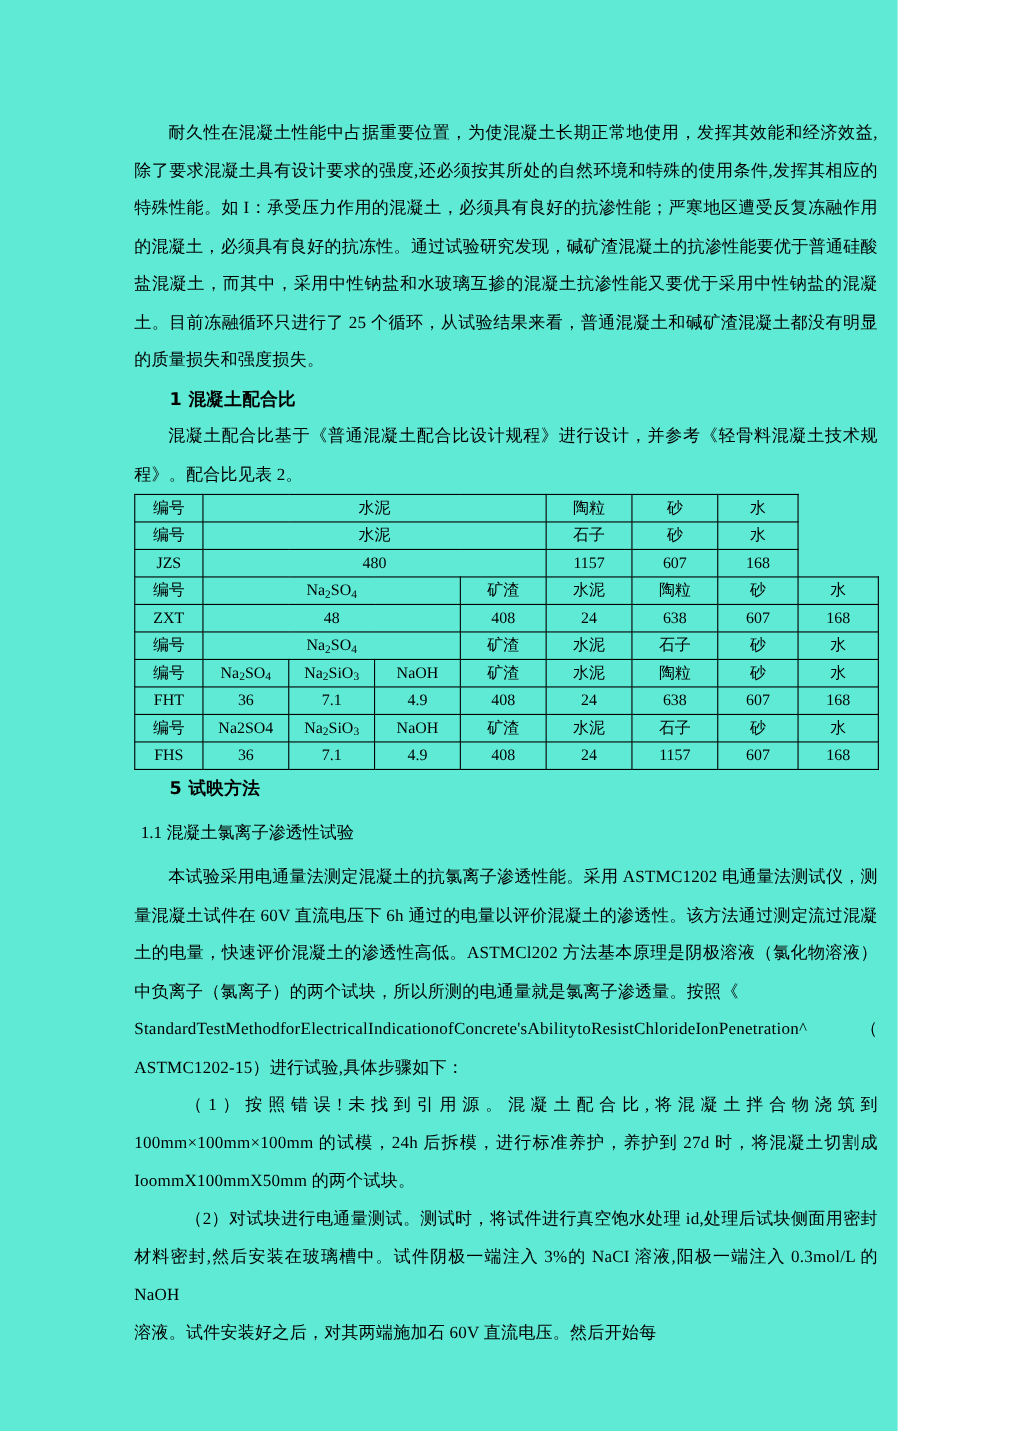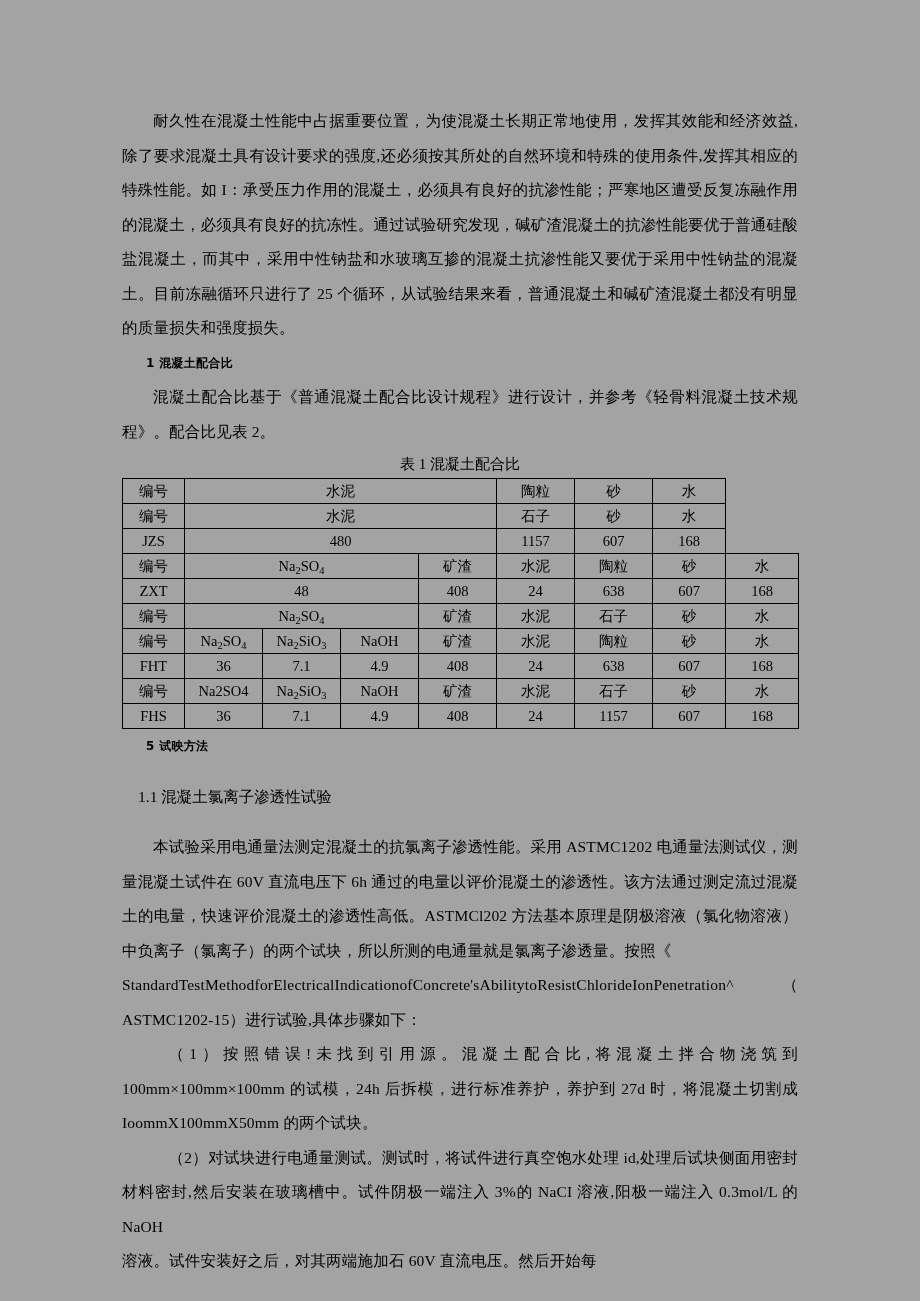--- a/index.html
+++ b/index.html
@@ -14,9 +14,9 @@
   }
   .page {
     position: relative;
-    width: 920px;
+    width: 816px;
     height: 1301px;
-    background: #a3a3a3;
+    background: #5eead4;
     overflow: hidden;
     box-sizing: border-box;
   }

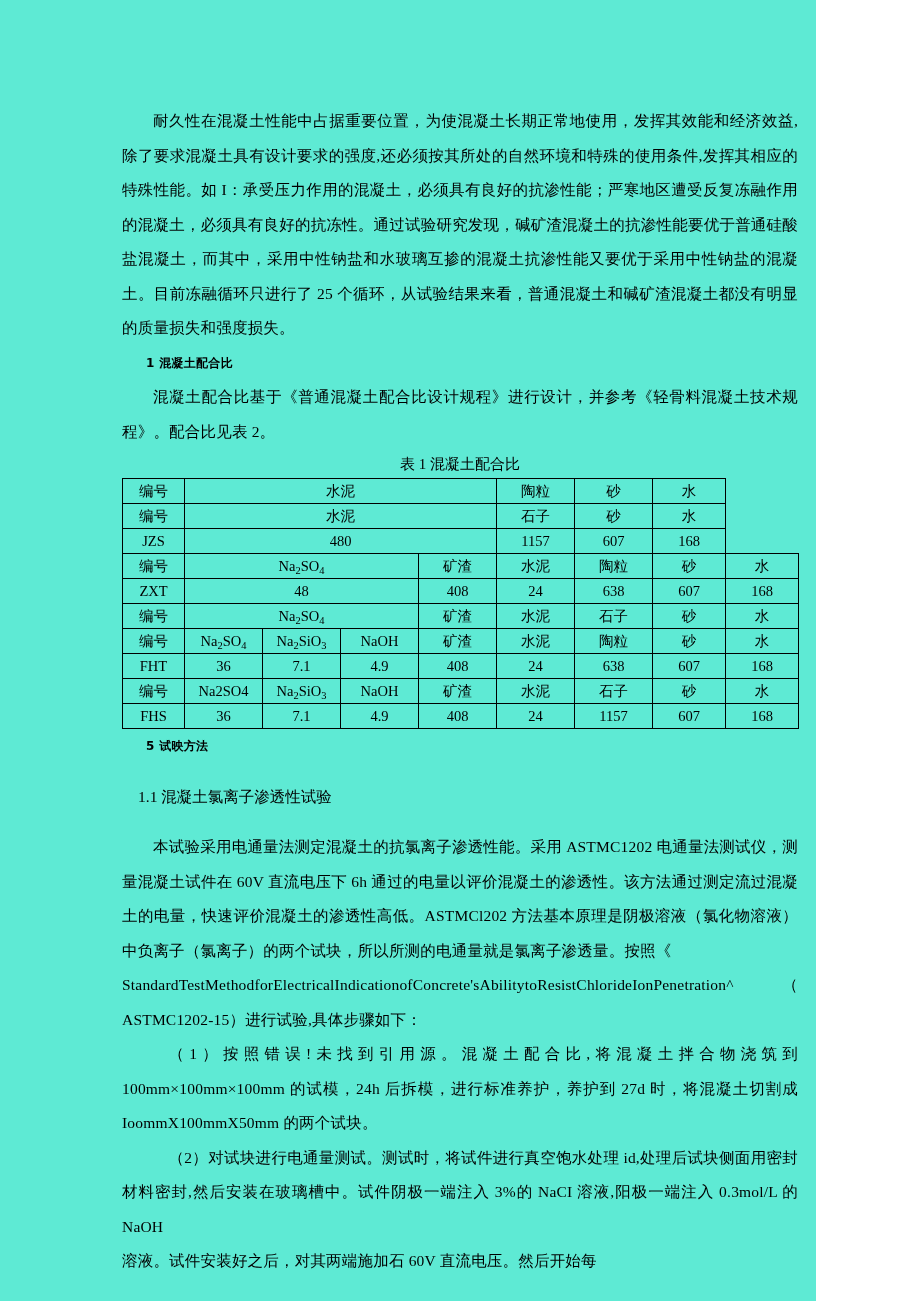--- a/index.html
+++ b/index.html
@@ -44,7 +44,7 @@
   h2.section-heading {
     margin: 0;
     font-family: "DejaVu Sans", "Liberation Sans", sans-serif;
-    font-size: 12px;
+    font-size: 16px;
     font-weight: bold;
     line-height: 34.5px;
     text-indent: 2em;

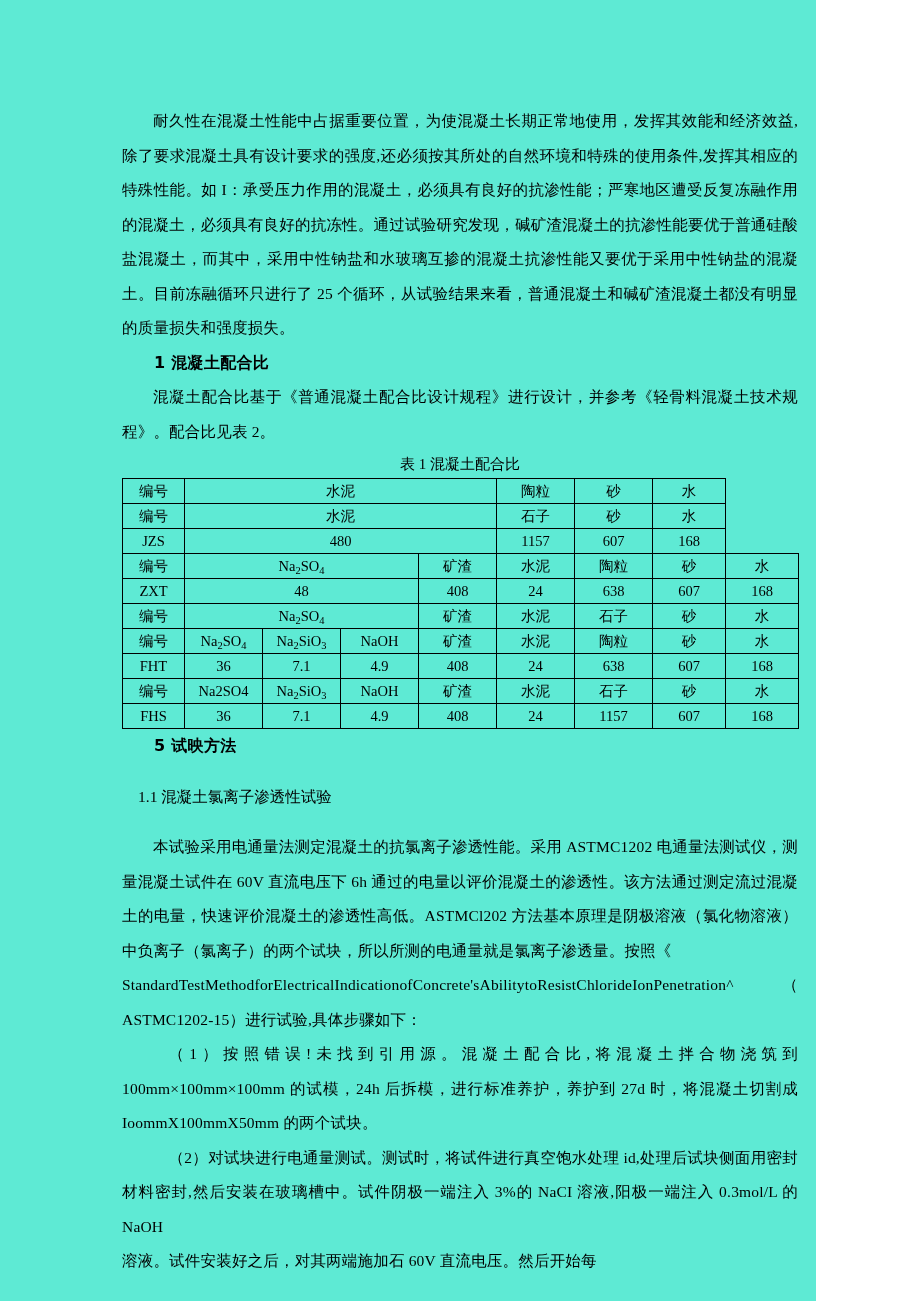--- a/index.html
+++ b/index.html
@@ -103,7 +103,6 @@
 
     <p class="body-text">混凝土配合比基于《普通混凝土配合比设计规程》进行设计，并参考《轻骨料混凝土技术规程》。配合比见表 2。</p>
 
-    <div class="table-caption">表 1 混凝土配合比</div>
 
     <table class="mix-table">
       <colgroup>

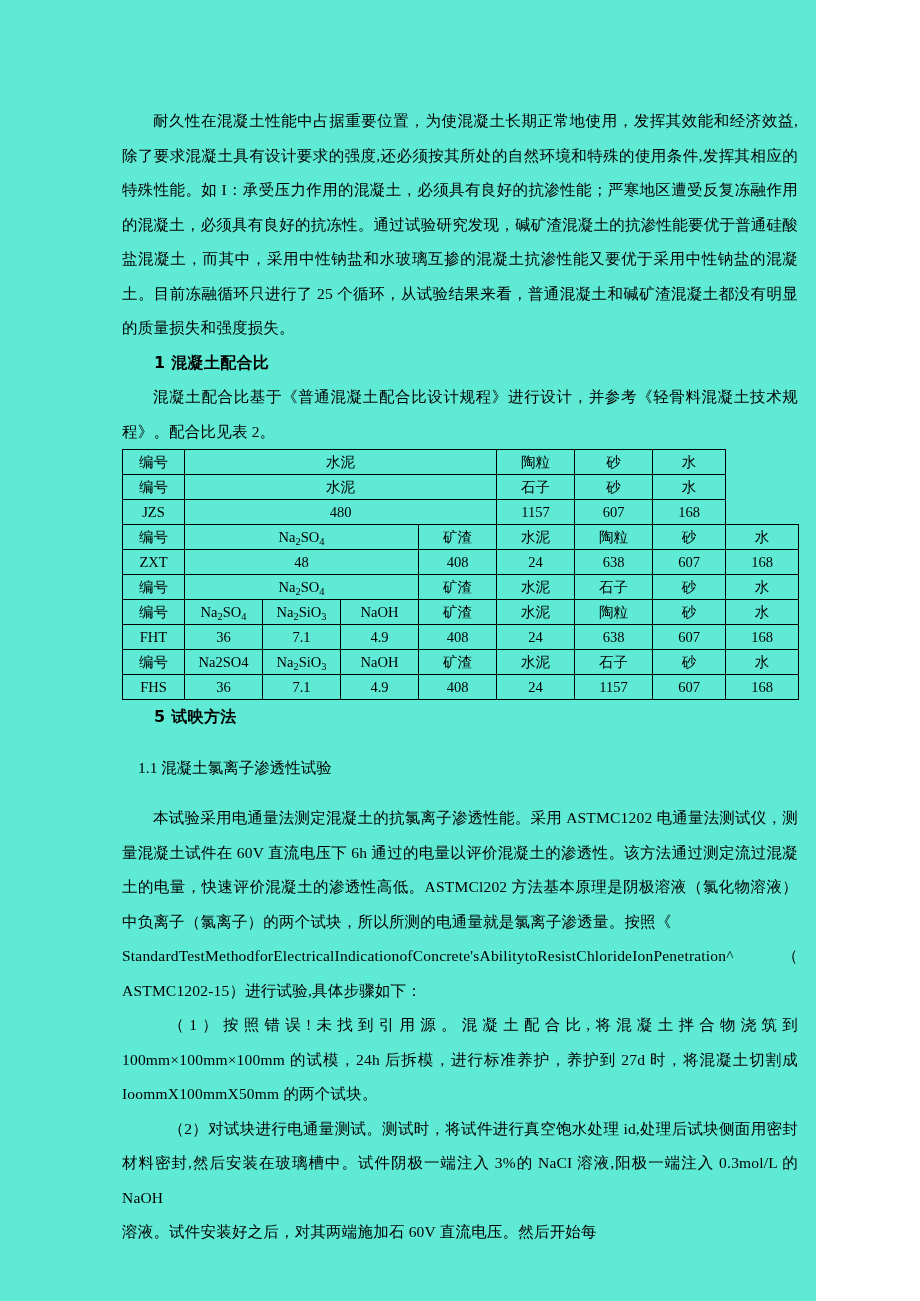--- a/index.html
+++ b/index.html
@@ -51,7 +51,7 @@
     letter-spacing: 0.3px;
   }
   h3.sub-heading {
-    margin: 16px;
+    margin: 6px;
     font-size: 15.5px;
     font-weight: normal;
     line-height: 34.5px;

